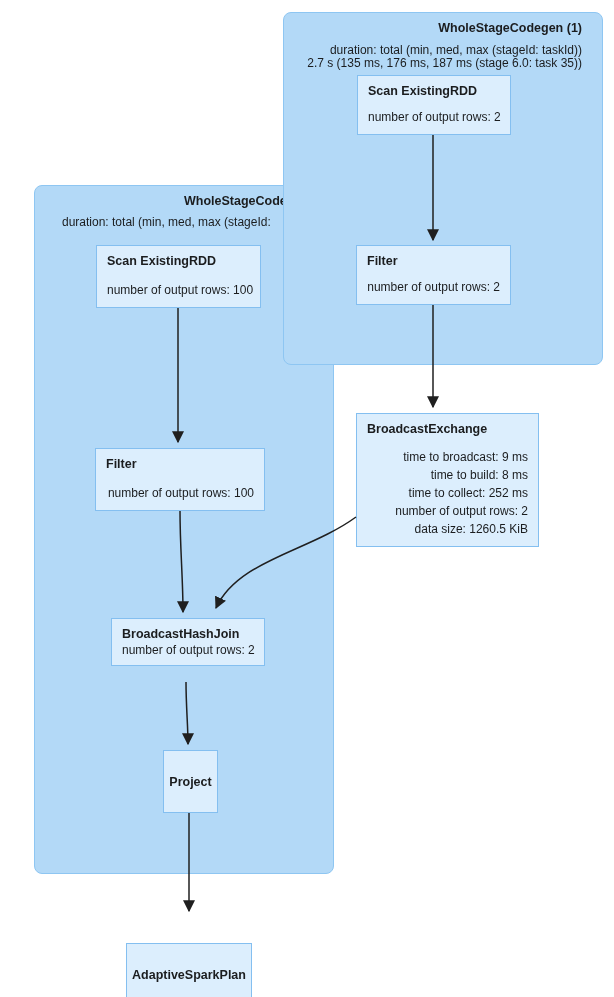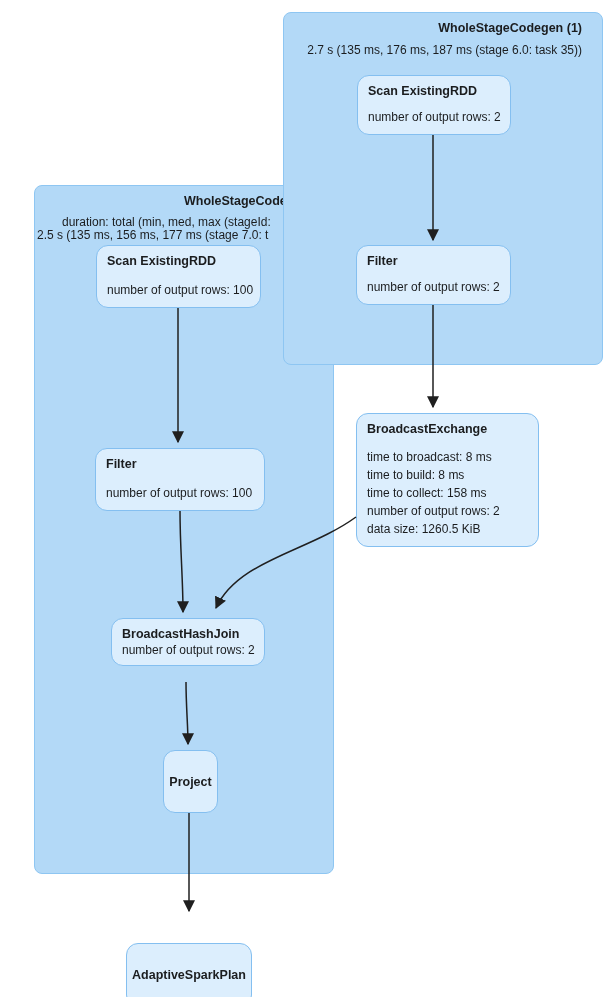--- a/index.html
+++ b/index.html
@@ -109,6 +109,7 @@
   <div class="cluster cluster-1">
     <div class="label-block">
       <div class="cluster-title">WholeStageCodegen (1)</div>
+      <div class="cluster-duration">duration: total (min, med, max (stageId: taskId))</div>
       <div class="cluster-duration">2.7 s (135 ms, 176 ms, 187 ms (stage 6.0: task 35))</div>
     </div>
   </div>

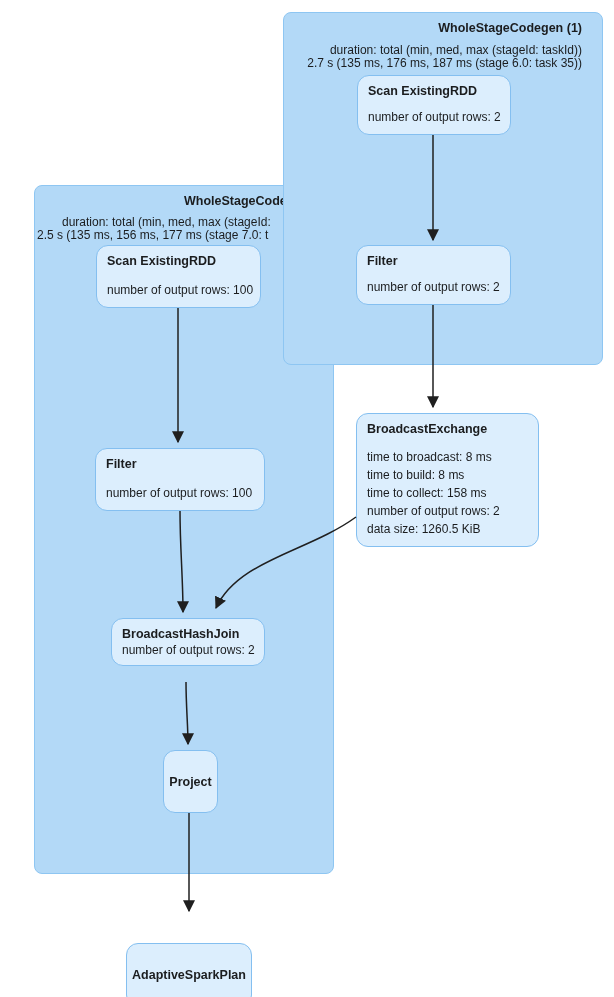--- a/index.html
+++ b/index.html
@@ -60,7 +60,7 @@
     position: absolute;
     background: var(--node-fill);
     border: 1px solid var(--node-stroke);
-    border-radius: 12px;
+    border-radius: 0;
     z-index: 3;
     display: flex;
     flex-direction: column;

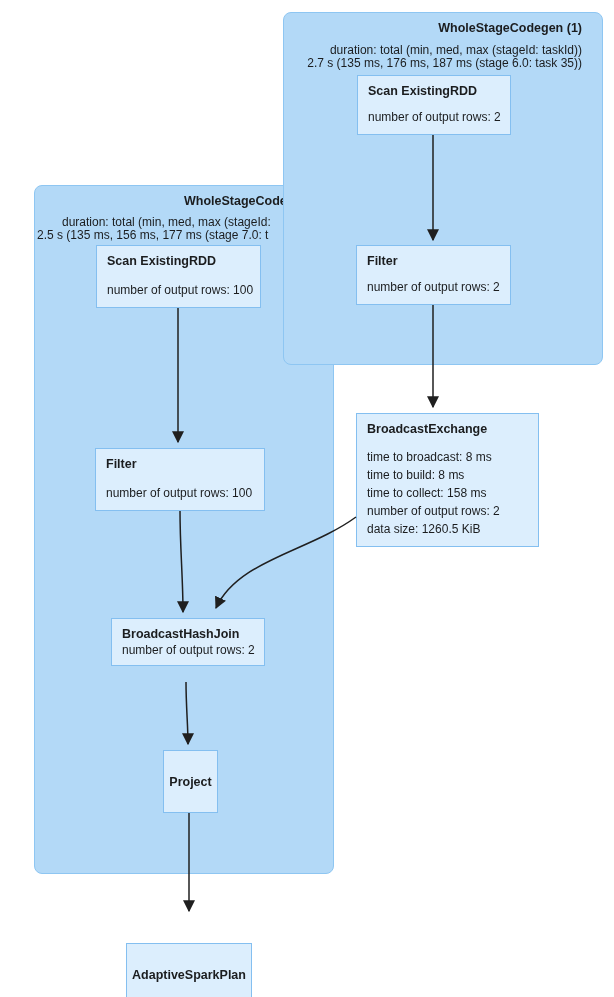--- a/index.html
+++ b/index.html
@@ -69,7 +69,7 @@
   }
   .pnode-title { font-size: 12.5px; font-weight: bold; white-space: nowrap; }
   .pnode-metrics { font-size: 12px; }
-  .pnode-metrics .metric { line-height: 18px; white-space: nowrap; }
+  .pnode-metrics .metric { line-height: 18px; white-space: nowrap; text-align: right; }
   .pnode.centered { justify-content: center; align-items: center; padding: 8px 15px; }
 
   .node-scan1   { left: 357px; top: 75px;  width: 154px; height: 60px; }

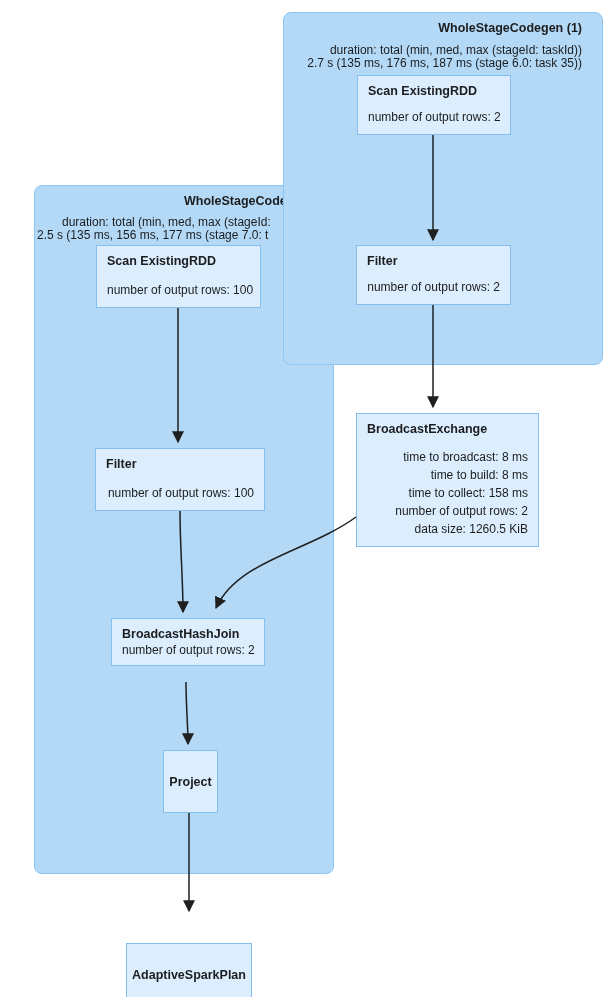--- a/index.html
+++ b/index.html
@@ -103,7 +103,6 @@
   <div class="cluster cluster-2">
     <div class="cluster-title">WholeStageCodegen</div>
     <div class="cluster-duration duration-line-1">duration: total (min, med, max (stageId:</div>
-    <div class="cluster-duration duration-line-2">2.5 s (135 ms, 156 ms, 177 ms (stage 7.0: t</div>
   </div>
 
   <div class="cluster cluster-1">

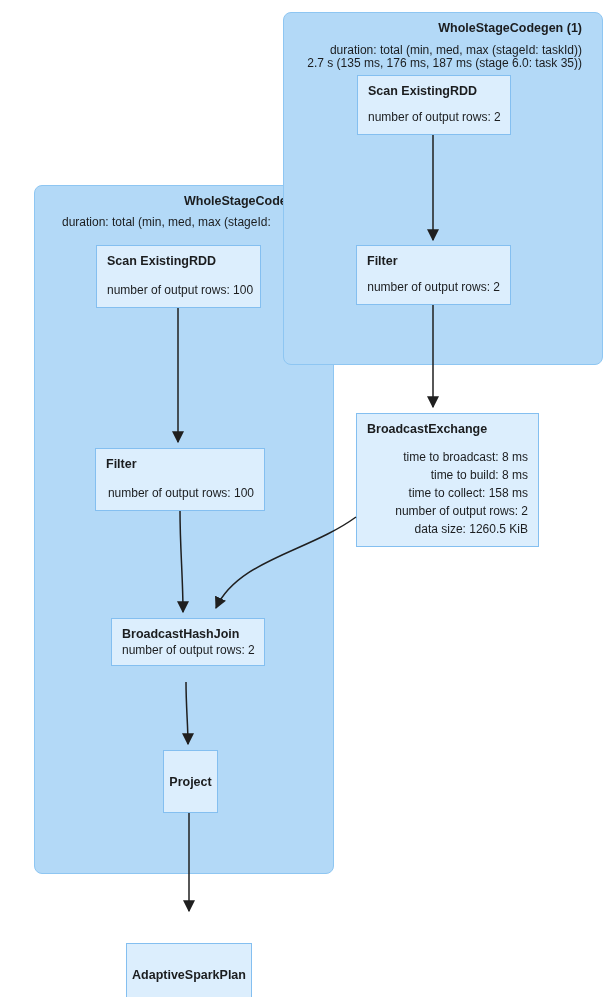--- a/index.html
+++ b/index.html
@@ -130,7 +130,7 @@
   <div class="pnode node-bexch">
     <div class="pnode-title">BroadcastExchange</div>
     <div class="pnode-metrics">
-      <div class="metric">time to broadcast: 8 ms</div>
+      <div class="metric">time to broadcast: 9 ms</div>
       <div class="metric">time to build: 8 ms</div>
       <div class="metric">time to collect: 158 ms</div>
       <div class="metric">number of output rows: 2</div>

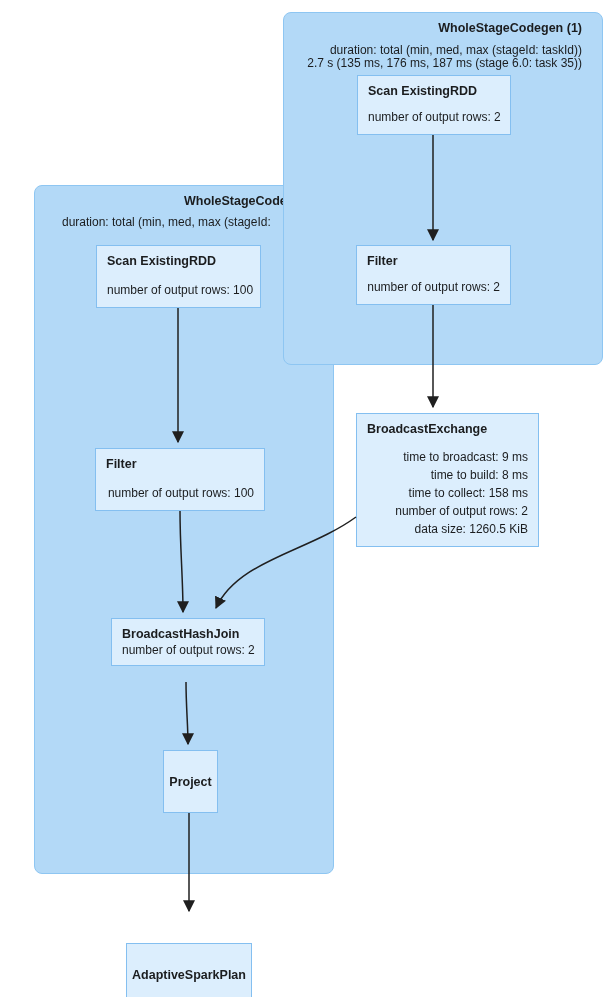--- a/index.html
+++ b/index.html
@@ -132,7 +132,7 @@
     <div class="pnode-metrics">
       <div class="metric">time to broadcast: 9 ms</div>
       <div class="metric">time to build: 8 ms</div>
-      <div class="metric">time to collect: 158 ms</div>
+      <div class="metric">time to collect: 252 ms</div>
       <div class="metric">number of output rows: 2</div>
       <div class="metric">data size: 1260.5 KiB</div>
     </div>

